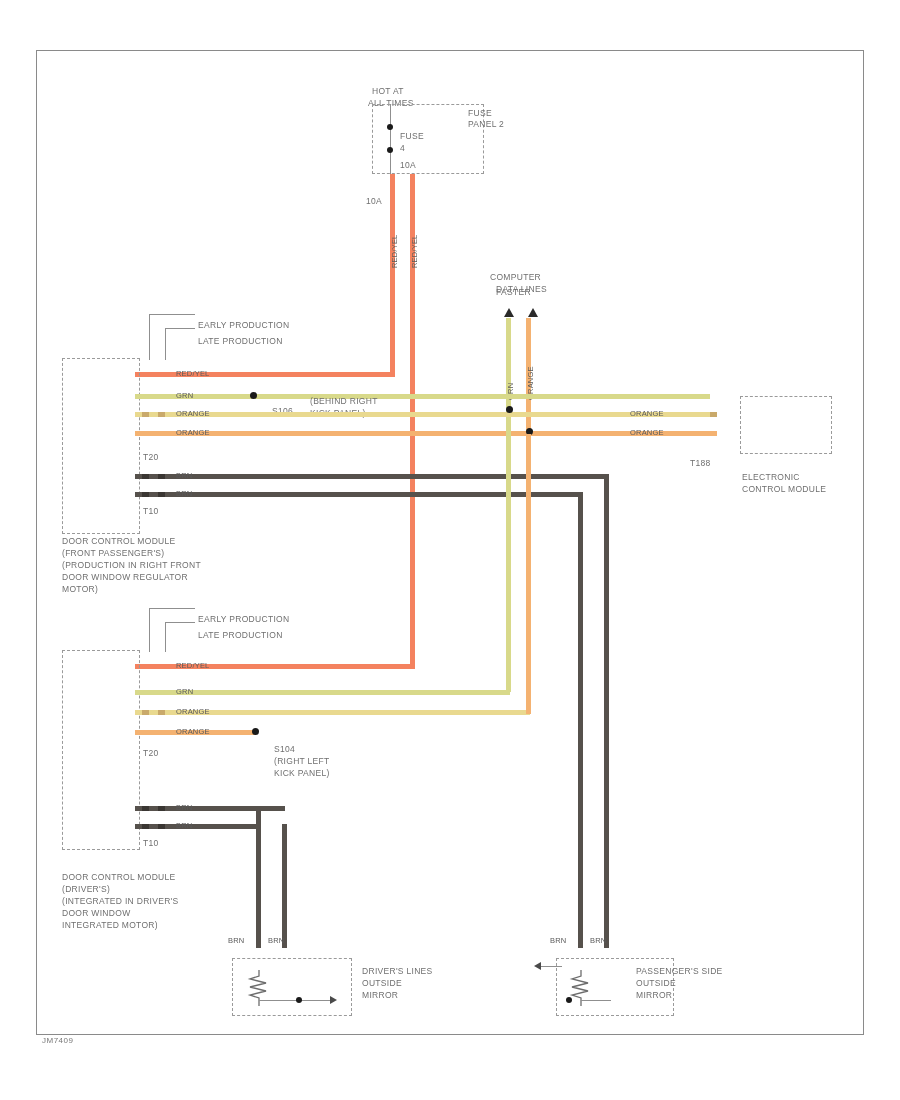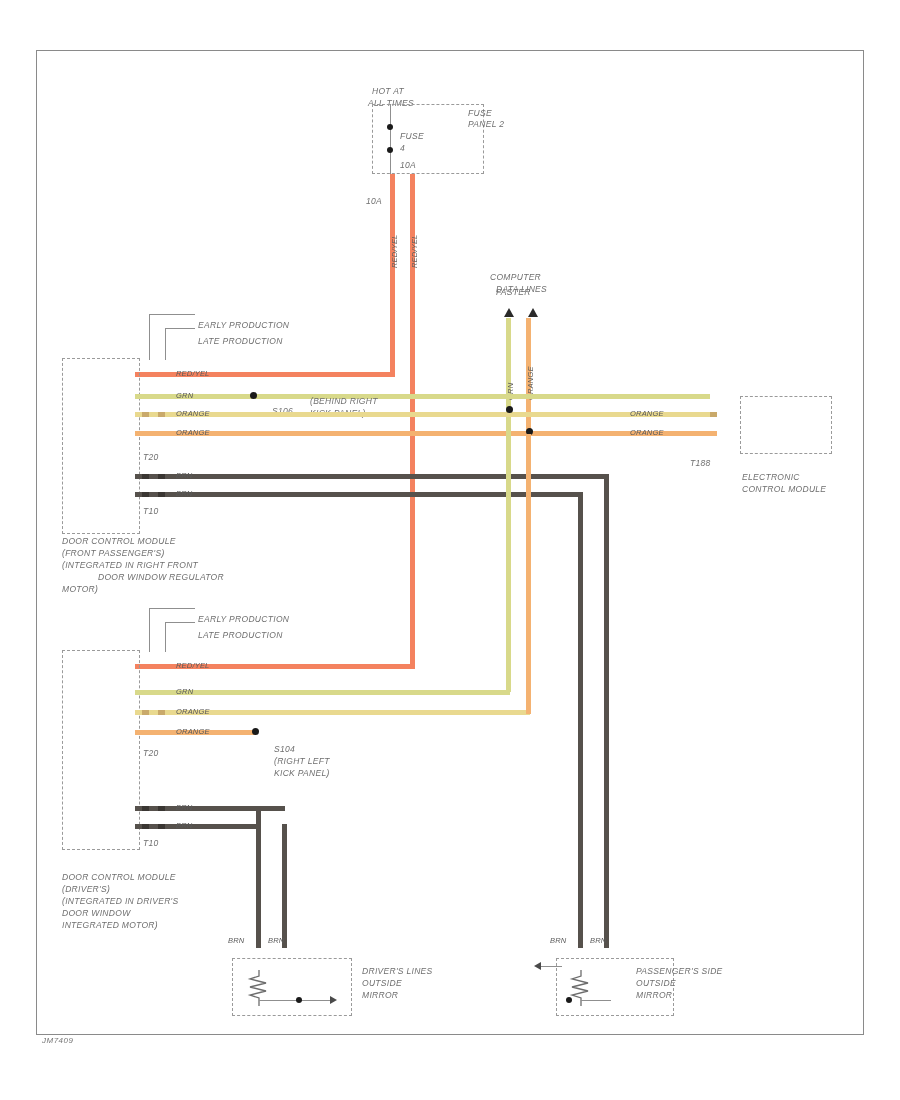--- a/index.html
+++ b/index.html
@@ -4,7 +4,7 @@
 <style>
   html,body{margin:0;padding:0;background:#fff;}
   body{font-family:"Liberation Sans", sans-serif;}
-  #page{position:relative;width:900px;height:1100px;background:#ffffff;overflow:hidden;font-style:italic;}
+  #page{position:relative;width:900px;height:1100px;background:#ffffff;overflow:hidden;}
   #frame{position:absolute;left:36px;top:50px;width:828px;height:985px;border:1.5px solid #8a8a8a;box-sizing:border-box;}
 
   .lbl{position:absolute;font-size:8.5px;color:#6f6f6f;letter-spacing:.3px;line-height:11px;white-space:pre;}

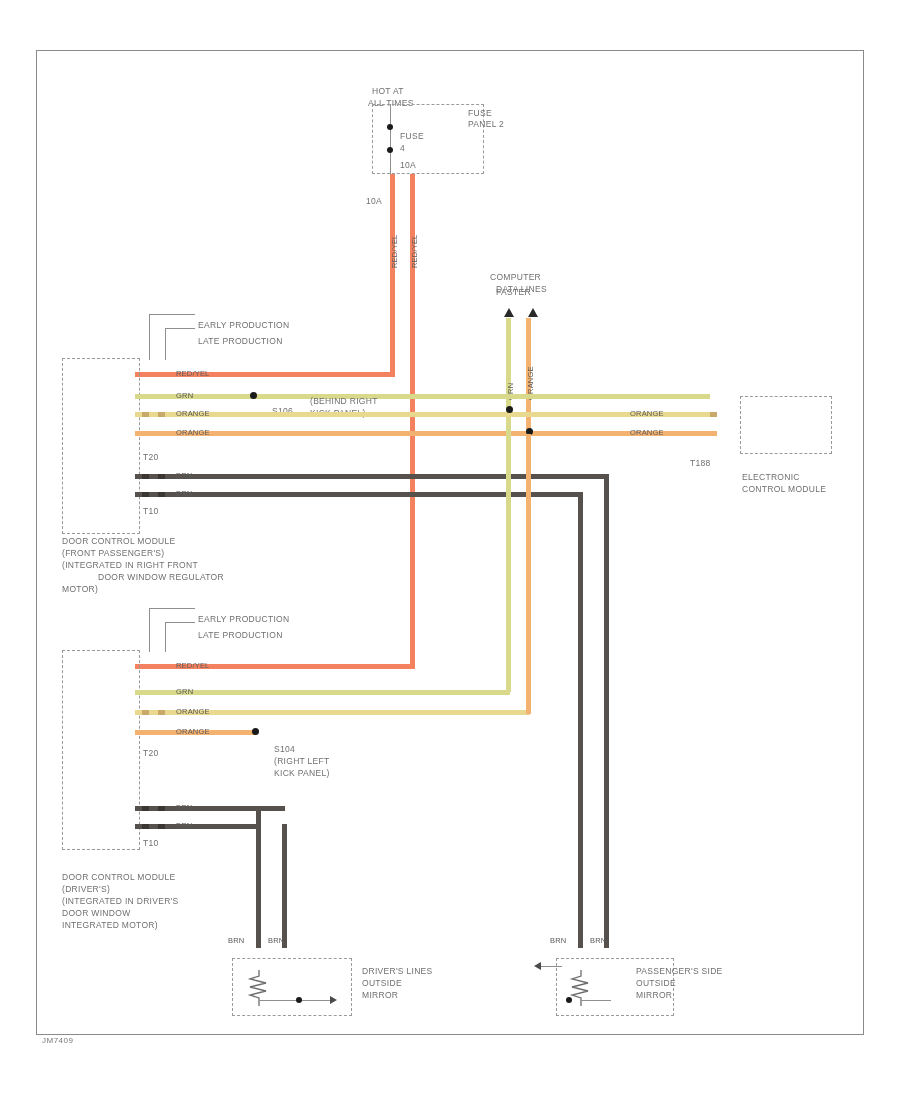--- a/index.html
+++ b/index.html
@@ -132,7 +132,7 @@
 
   <div class="lbl" style="left:62px;top:536px;">DOOR CONTROL MODULE</div>
   <div class="lbl" style="left:62px;top:548px;text-align:center;">(FRONT PASSENGER'S)</div>
-  <div class="lbl" style="left:62px;top:560px;">(INTEGRATED IN RIGHT FRONT</div>
+  <div class="lbl" style="left:62px;top:560px;">(PRODUCTION IN RIGHT FRONT</div>
   <div class="lbl" style="left:62px;top:572px;margin-left:36px;">DOOR WINDOW REGULATOR</div>
   <div class="lbl" style="left:62px;top:584px;">MOTOR)</div>
 

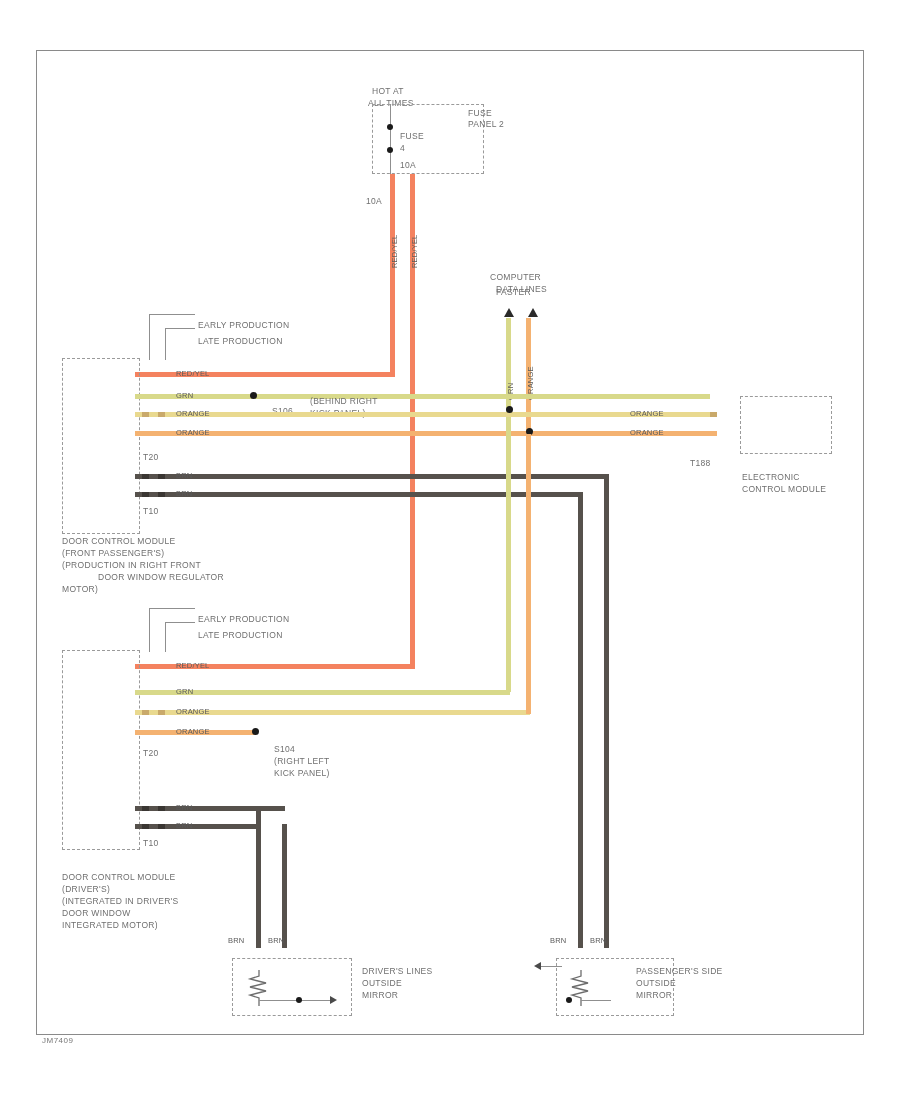--- a/index.html
+++ b/index.html
@@ -133,7 +133,7 @@
   <div class="lbl" style="left:62px;top:536px;">DOOR CONTROL MODULE</div>
   <div class="lbl" style="left:62px;top:548px;text-align:center;">(FRONT PASSENGER'S)</div>
   <div class="lbl" style="left:62px;top:560px;">(PRODUCTION IN RIGHT FRONT</div>
-  <div class="lbl" style="left:62px;top:572px;margin-left:36px;">DOOR WINDOW REGULATOR</div>
+  <div class="lbl" style="left:62px;top:572px;">DOOR WINDOW REGULATOR</div>
   <div class="lbl" style="left:62px;top:584px;">MOTOR)</div>
 
   <div class="box" style="left:740px;top:396px;width:92px;height:58px;"></div>

